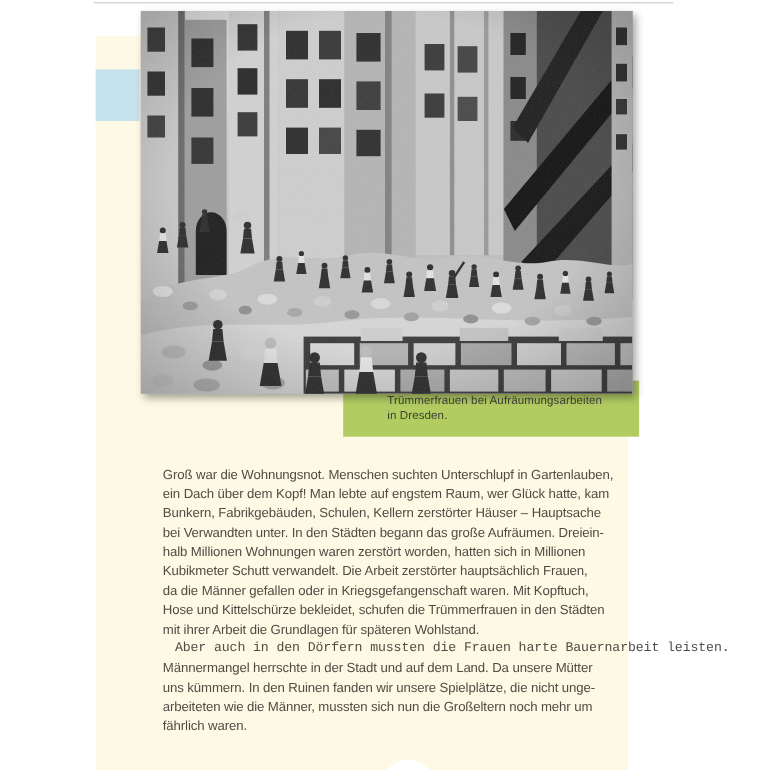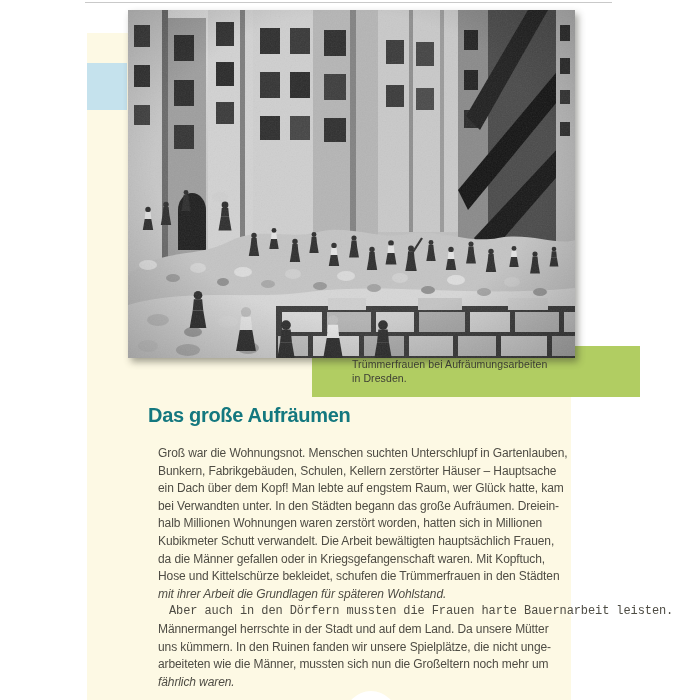--- a/index.html
+++ b/index.html
@@ -12,7 +12,7 @@
   .blue-square{position:absolute;left:0;top:30px;width:40px;height:47px;background:var(--blue,#c5e2ed);}
   .pagenum-bubble{position:absolute;left:258px;top:658px;width:52px;height:52px;border-radius:50%;background:#ffffff;}
 
-  .caption-box{position:absolute;left:312px;top:346px;width:328px;height:51px;background:var(--green,#b1cd62);z-index:2;}
+  .caption-box{position:absolute;left:312px;top:346px;width:269px;height:51px;background:var(--green,#b1cd62);z-index:2;}
   .caption-text{position:absolute;left:40px;top:12px;font-size:10.5px;line-height:13.5px;color:#3c3e34;letter-spacing:0.1px;}
 
   .photo{position:absolute;left:128px;top:10px;width:447px;height:348px;z-index:3;background:#b5b5b5;box-shadow:3px 4px 7px rgba(55,55,45,0.45);}

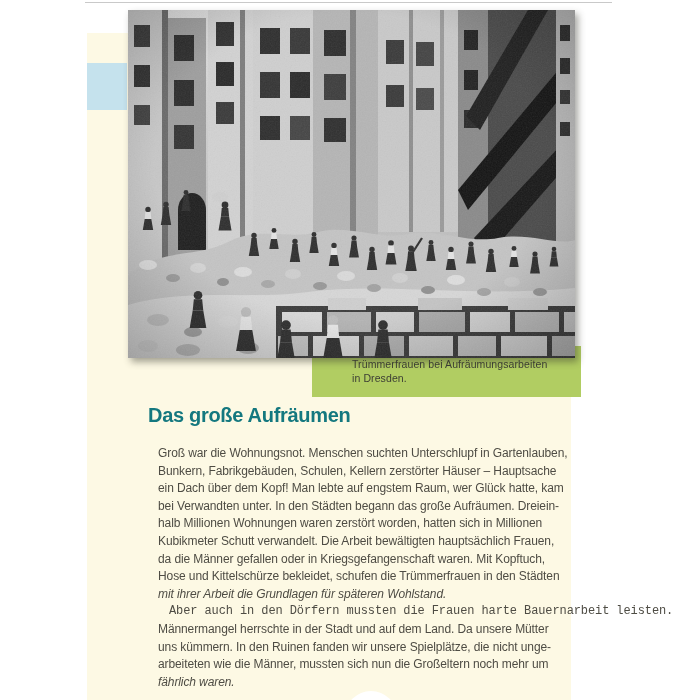--- a/index.html
+++ b/index.html
@@ -211,7 +211,6 @@
   </div>
 
   <div class="article">
-    <h1 class="heading">Das große Aufräumen</h1>
     <div class="body">
         <div class="line">Groß war die Wohnungsnot. Menschen suchten Unterschlupf in Gartenlauben,</div>
         <div class="line">Bunkern, Fabrikgebäuden, Schulen, Kellern zerstörter Häuser – Hauptsache</div>

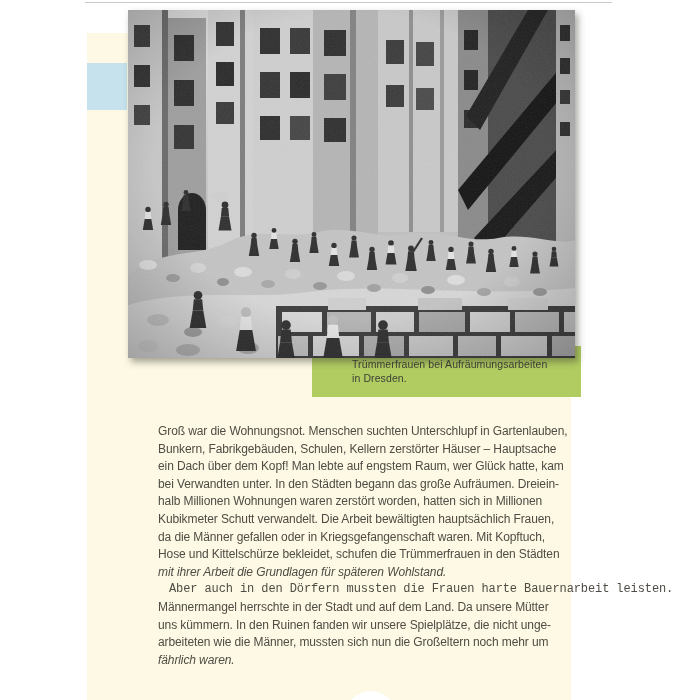--- a/index.html
+++ b/index.html
@@ -21,7 +21,7 @@
   .article{position:absolute;left:148px;top:404px;width:384px;z-index:4;}
   .heading{margin:0;font-size:20px;line-height:22px;font-weight:bold;color:var(--teal,#14787f);letter-spacing:-0.3px;}
   .body{margin-top:19px;font-size:12px;line-height:17.6px;color:var(--ink,#4e4c44);letter-spacing:-0.1px;}
-  .line{text-align:justify;text-align-last:justify;white-space:nowrap;margin-left:10px;}
+  .line{text-align:justify;text-align-last:justify;white-space:nowrap;}
   .line.noj{text-align-last:left;font-style:italic;}
   .line.ind{text-indent:11px;font-family:Liberation Mono, monospace;}
 </style>

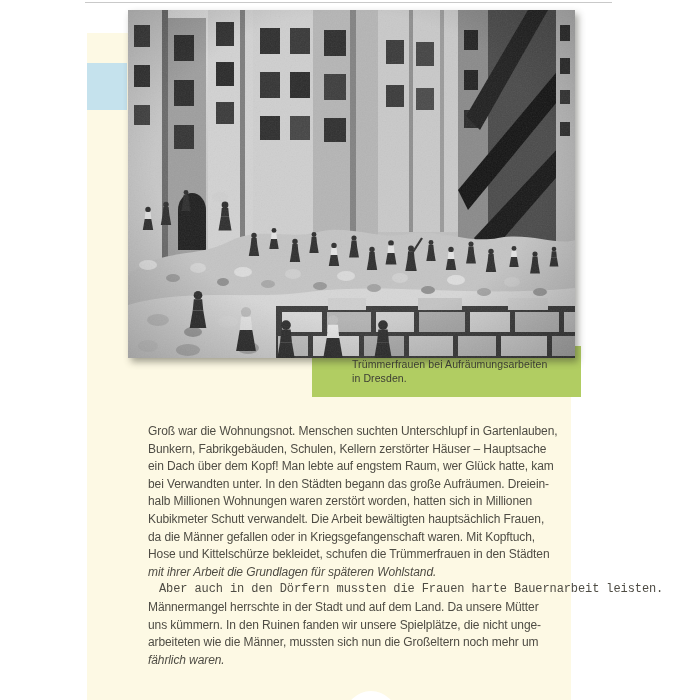--- a/index.html
+++ b/index.html
@@ -213,8 +213,8 @@
   <div class="article">
     <div class="body">
         <div class="line">Groß war die Wohnungsnot. Menschen suchten Unterschlupf in Gartenlauben,</div>
+        <div class="line">ein Dach über dem Kopf! Man lebte auf engstem Raum, wer Glück hatte, kam</div>
         <div class="line">Bunkern, Fabrikgebäuden, Schulen, Kellern zerstörter Häuser – Hauptsache</div>
-        <div class="line">ein Dach über dem Kopf! Man lebte auf engstem Raum, wer Glück hatte, kam</div>
         <div class="line">bei Verwandten unter. In den Städten begann das große Aufräumen. Dreiein-</div>
         <div class="line">halb Millionen Wohnungen waren zerstört worden, hatten sich in Millionen</div>
         <div class="line">Kubikmeter Schutt verwandelt. Die Arbeit bewältigten hauptsächlich Frauen,</div>

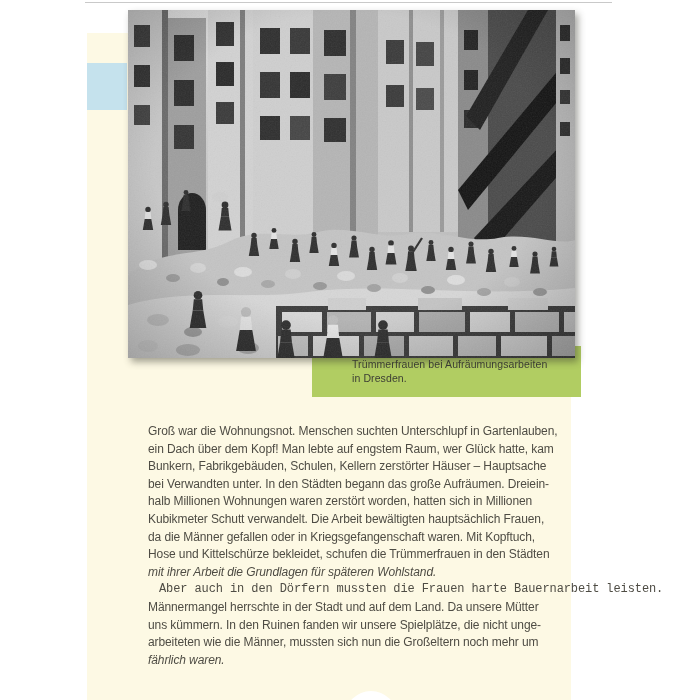--- a/index.html
+++ b/index.html
@@ -217,7 +217,7 @@
         <div class="line">Bunkern, Fabrikgebäuden, Schulen, Kellern zerstörter Häuser – Hauptsache</div>
         <div class="line">bei Verwandten unter. In den Städten begann das große Aufräumen. Dreiein-</div>
         <div class="line">halb Millionen Wohnungen waren zerstört worden, hatten sich in Millionen</div>
-        <div class="line">Kubikmeter Schutt verwandelt. Die Arbeit bewältigten hauptsächlich Frauen,</div>
+        <div class="line">Kubikmeter Schutt verwandelt. Die Arbeit zerstörter hauptsächlich Frauen,</div>
         <div class="line">da die Männer gefallen oder in Kriegsgefangenschaft waren. Mit Kopftuch,</div>
         <div class="line">Hose und Kittelschürze bekleidet, schufen die Trümmerfrauen in den Städten</div>
         <div class="line noj">mit ihrer Arbeit die Grundlagen für späteren Wohlstand.</div>

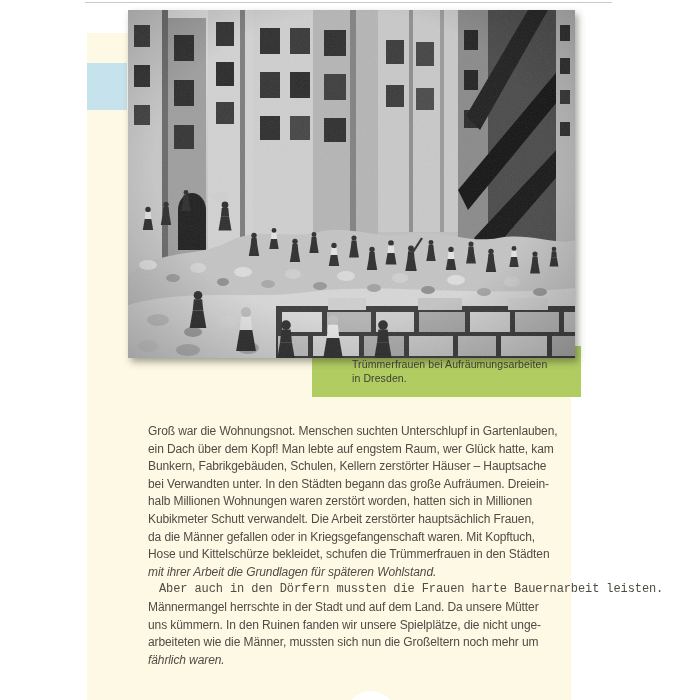--- a/index.html
+++ b/index.html
@@ -22,7 +22,7 @@
   .heading{margin:0;font-size:20px;line-height:22px;font-weight:bold;color:var(--teal,#14787f);letter-spacing:-0.3px;}
   .body{margin-top:19px;font-size:12px;line-height:17.6px;color:var(--ink,#4e4c44);letter-spacing:-0.1px;}
   .line{text-align:justify;text-align-last:justify;white-space:nowrap;}
-  .line.noj{text-align-last:left;font-style:italic;}
+  .line.noj{text-align-last:left;}
   .line.ind{text-indent:11px;font-family:Liberation Mono, monospace;}
 </style>
 </head>

